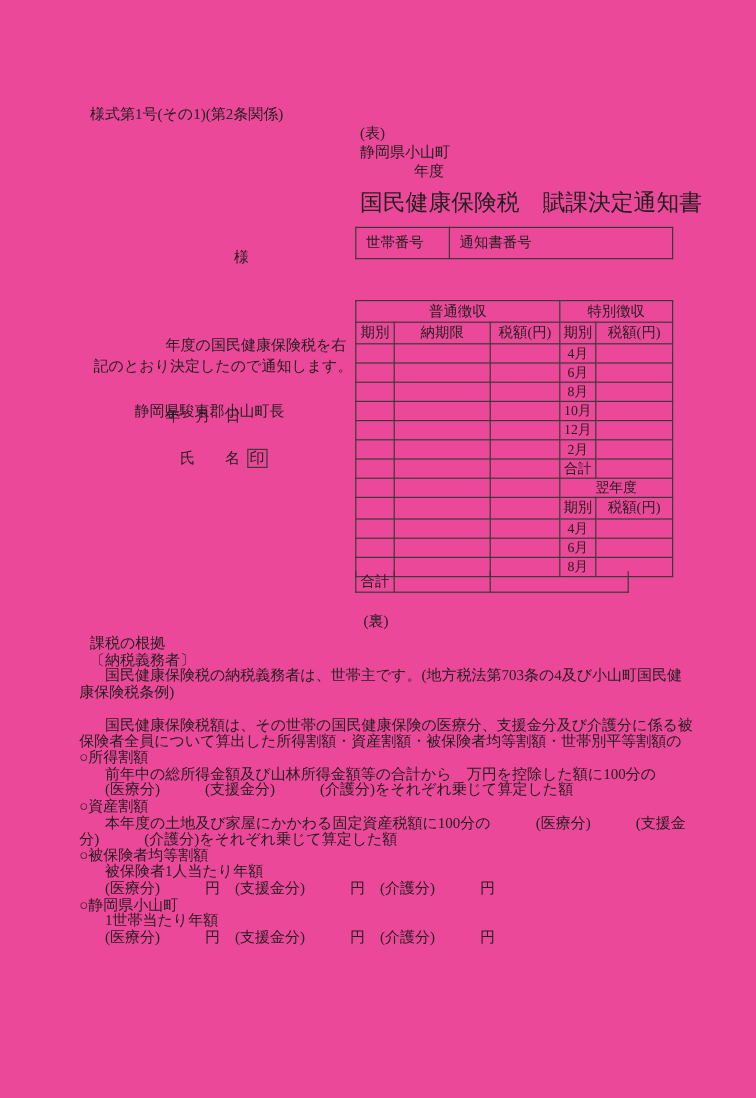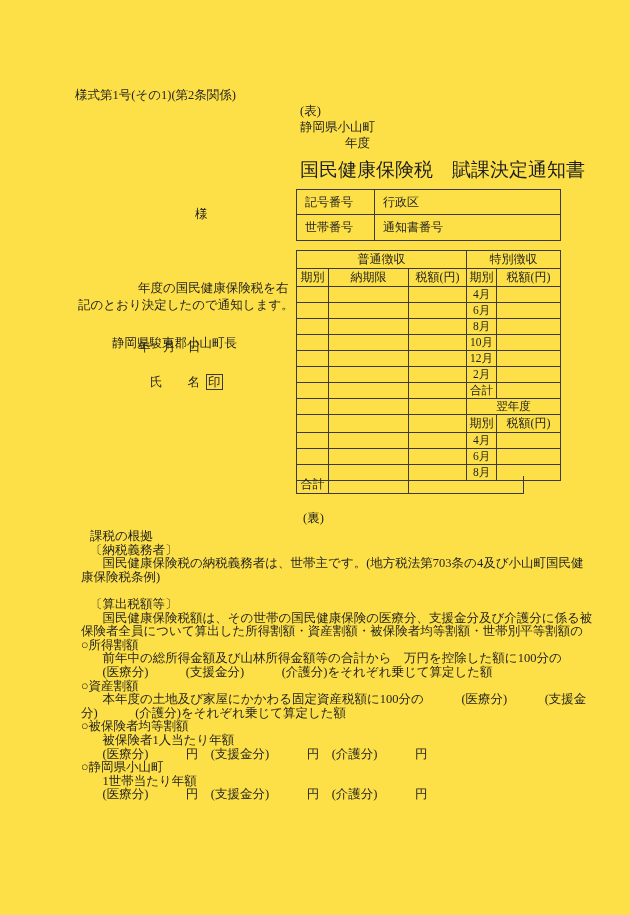--- a/index.html
+++ b/index.html
@@ -6,7 +6,7 @@
   .page{
     position:relative;
     width:630px;height:915px;
-    background:#fde047;
+    background:#ec4899;
     font-family:"Liberation Serif","DejaVu Serif",serif;
     color:#1f1f1f;
     overflow:hidden;

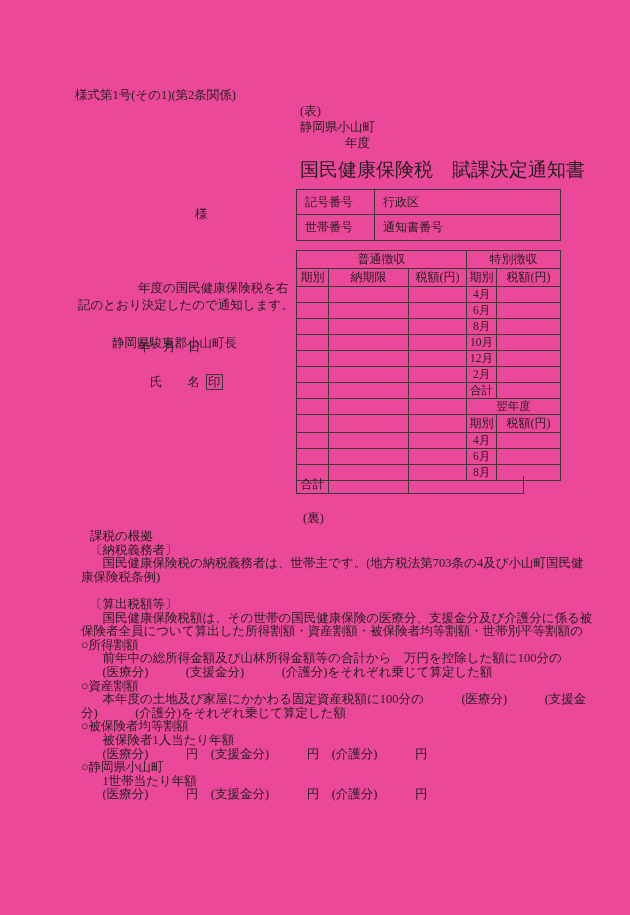--- a/index.html
+++ b/index.html
@@ -74,10 +74,6 @@
         <col style="width:186px">
       </colgroup>
     <tbody>
-        <tr>
-      <td>記号番号</td>
-      <td>行政区</td>
-    </tr>
     <tr style="height:26px">
       <td>世帯番号</td>
       <td>通知書番号</td>

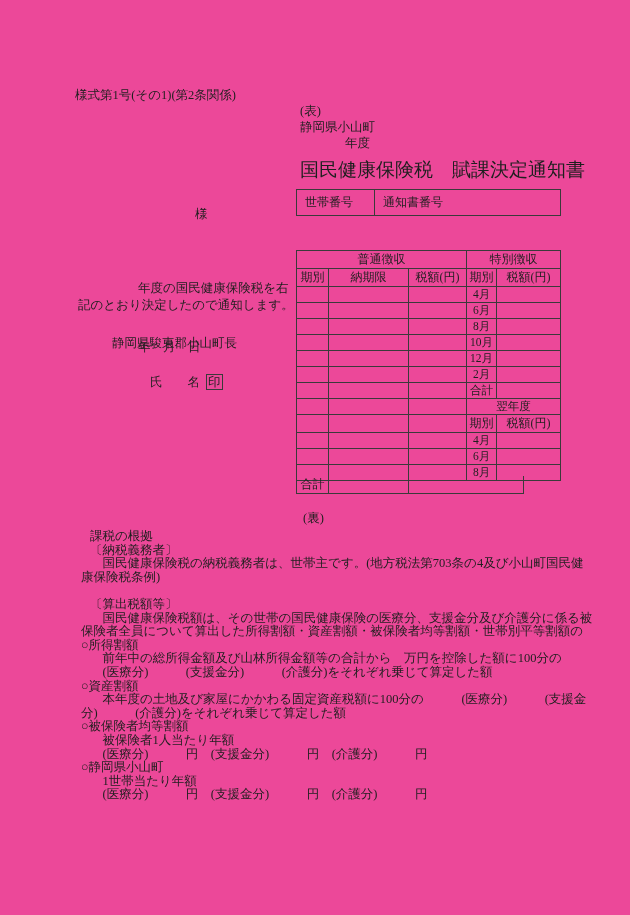--- a/index.html
+++ b/index.html
@@ -53,7 +53,7 @@
     line-height:14px;
   }
   
-  .back-block{position:absolute;left:81px;top:530px;width:520px;}
+  .back-block{position:absolute;left:66px;top:530px;width:520px;}
   .bl{font-size:12.5px;line-height:13.6px;height:13.6px;white-space:pre;}
   .bl.h{padding-left:9px;}
 </style>

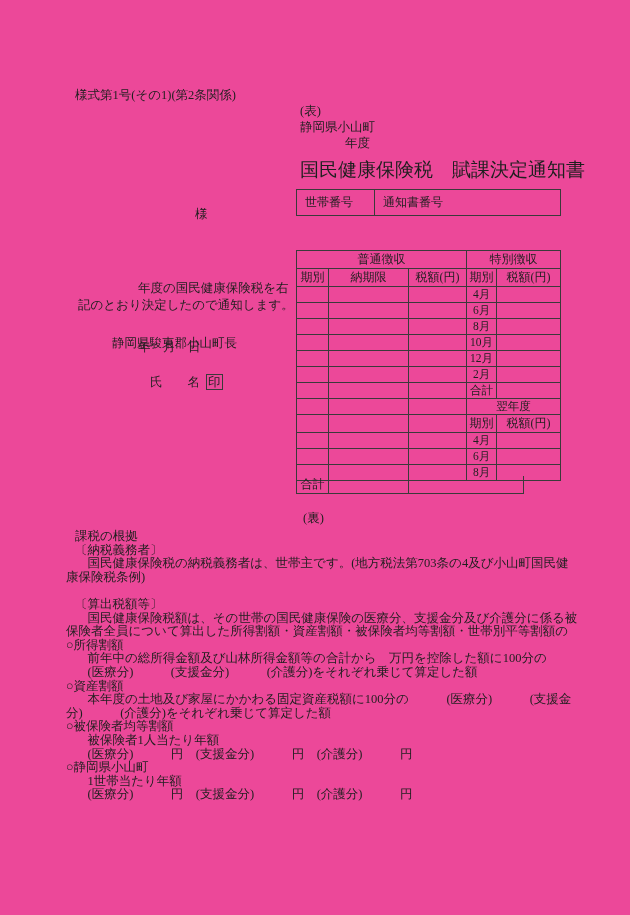--- a/index.html
+++ b/index.html
@@ -219,7 +219,6 @@
     <div class="bl h">　国民健康保険税の納税義務者は、世帯主です。(地方税法第703条の4及び小山町国民健</div>
     <div class="bl">康保険税条例)</div>
     <div class="bl"></div>
-    <div class="bl h">〔算出税額等〕</div>
     <div class="bl h">　国民健康保険税額は、その世帯の国民健康保険の医療分、支援金分及び介護分に係る被</div>
     <div class="bl">保険者全員について算出した所得割額・資産割額・被保険者均等割額・世帯別平等割額の</div>
     <div class="bl">○所得割額</div>

